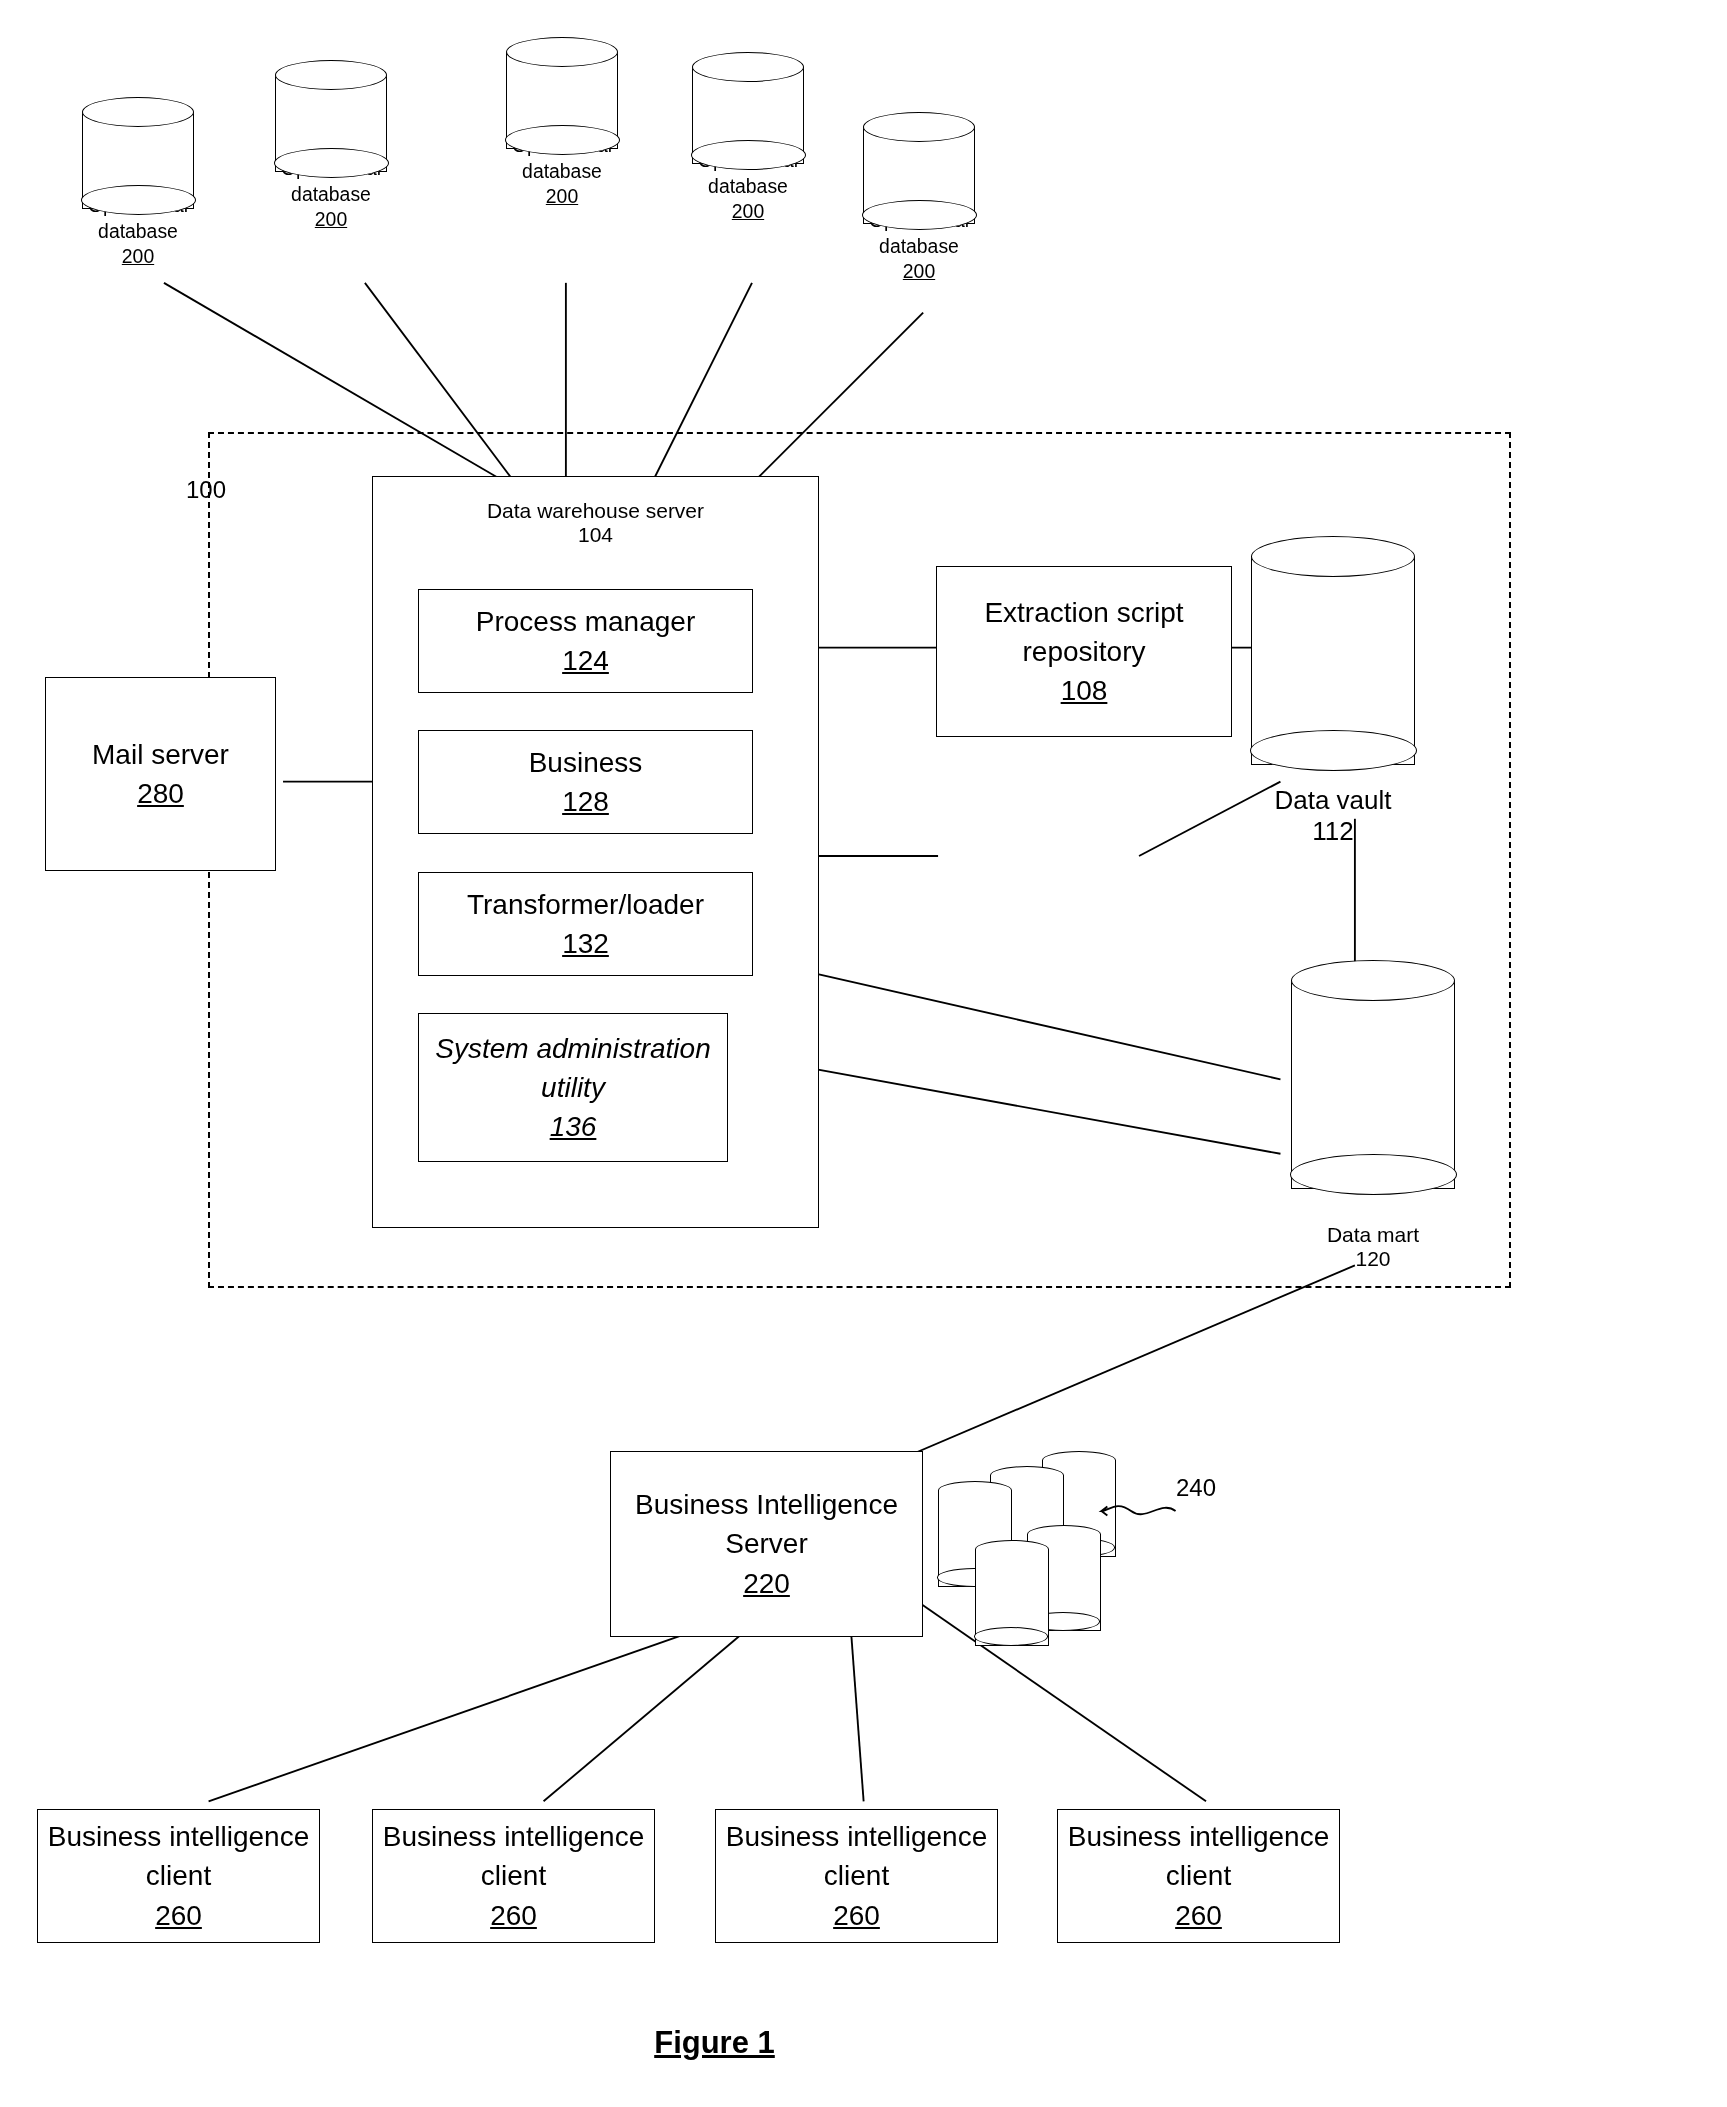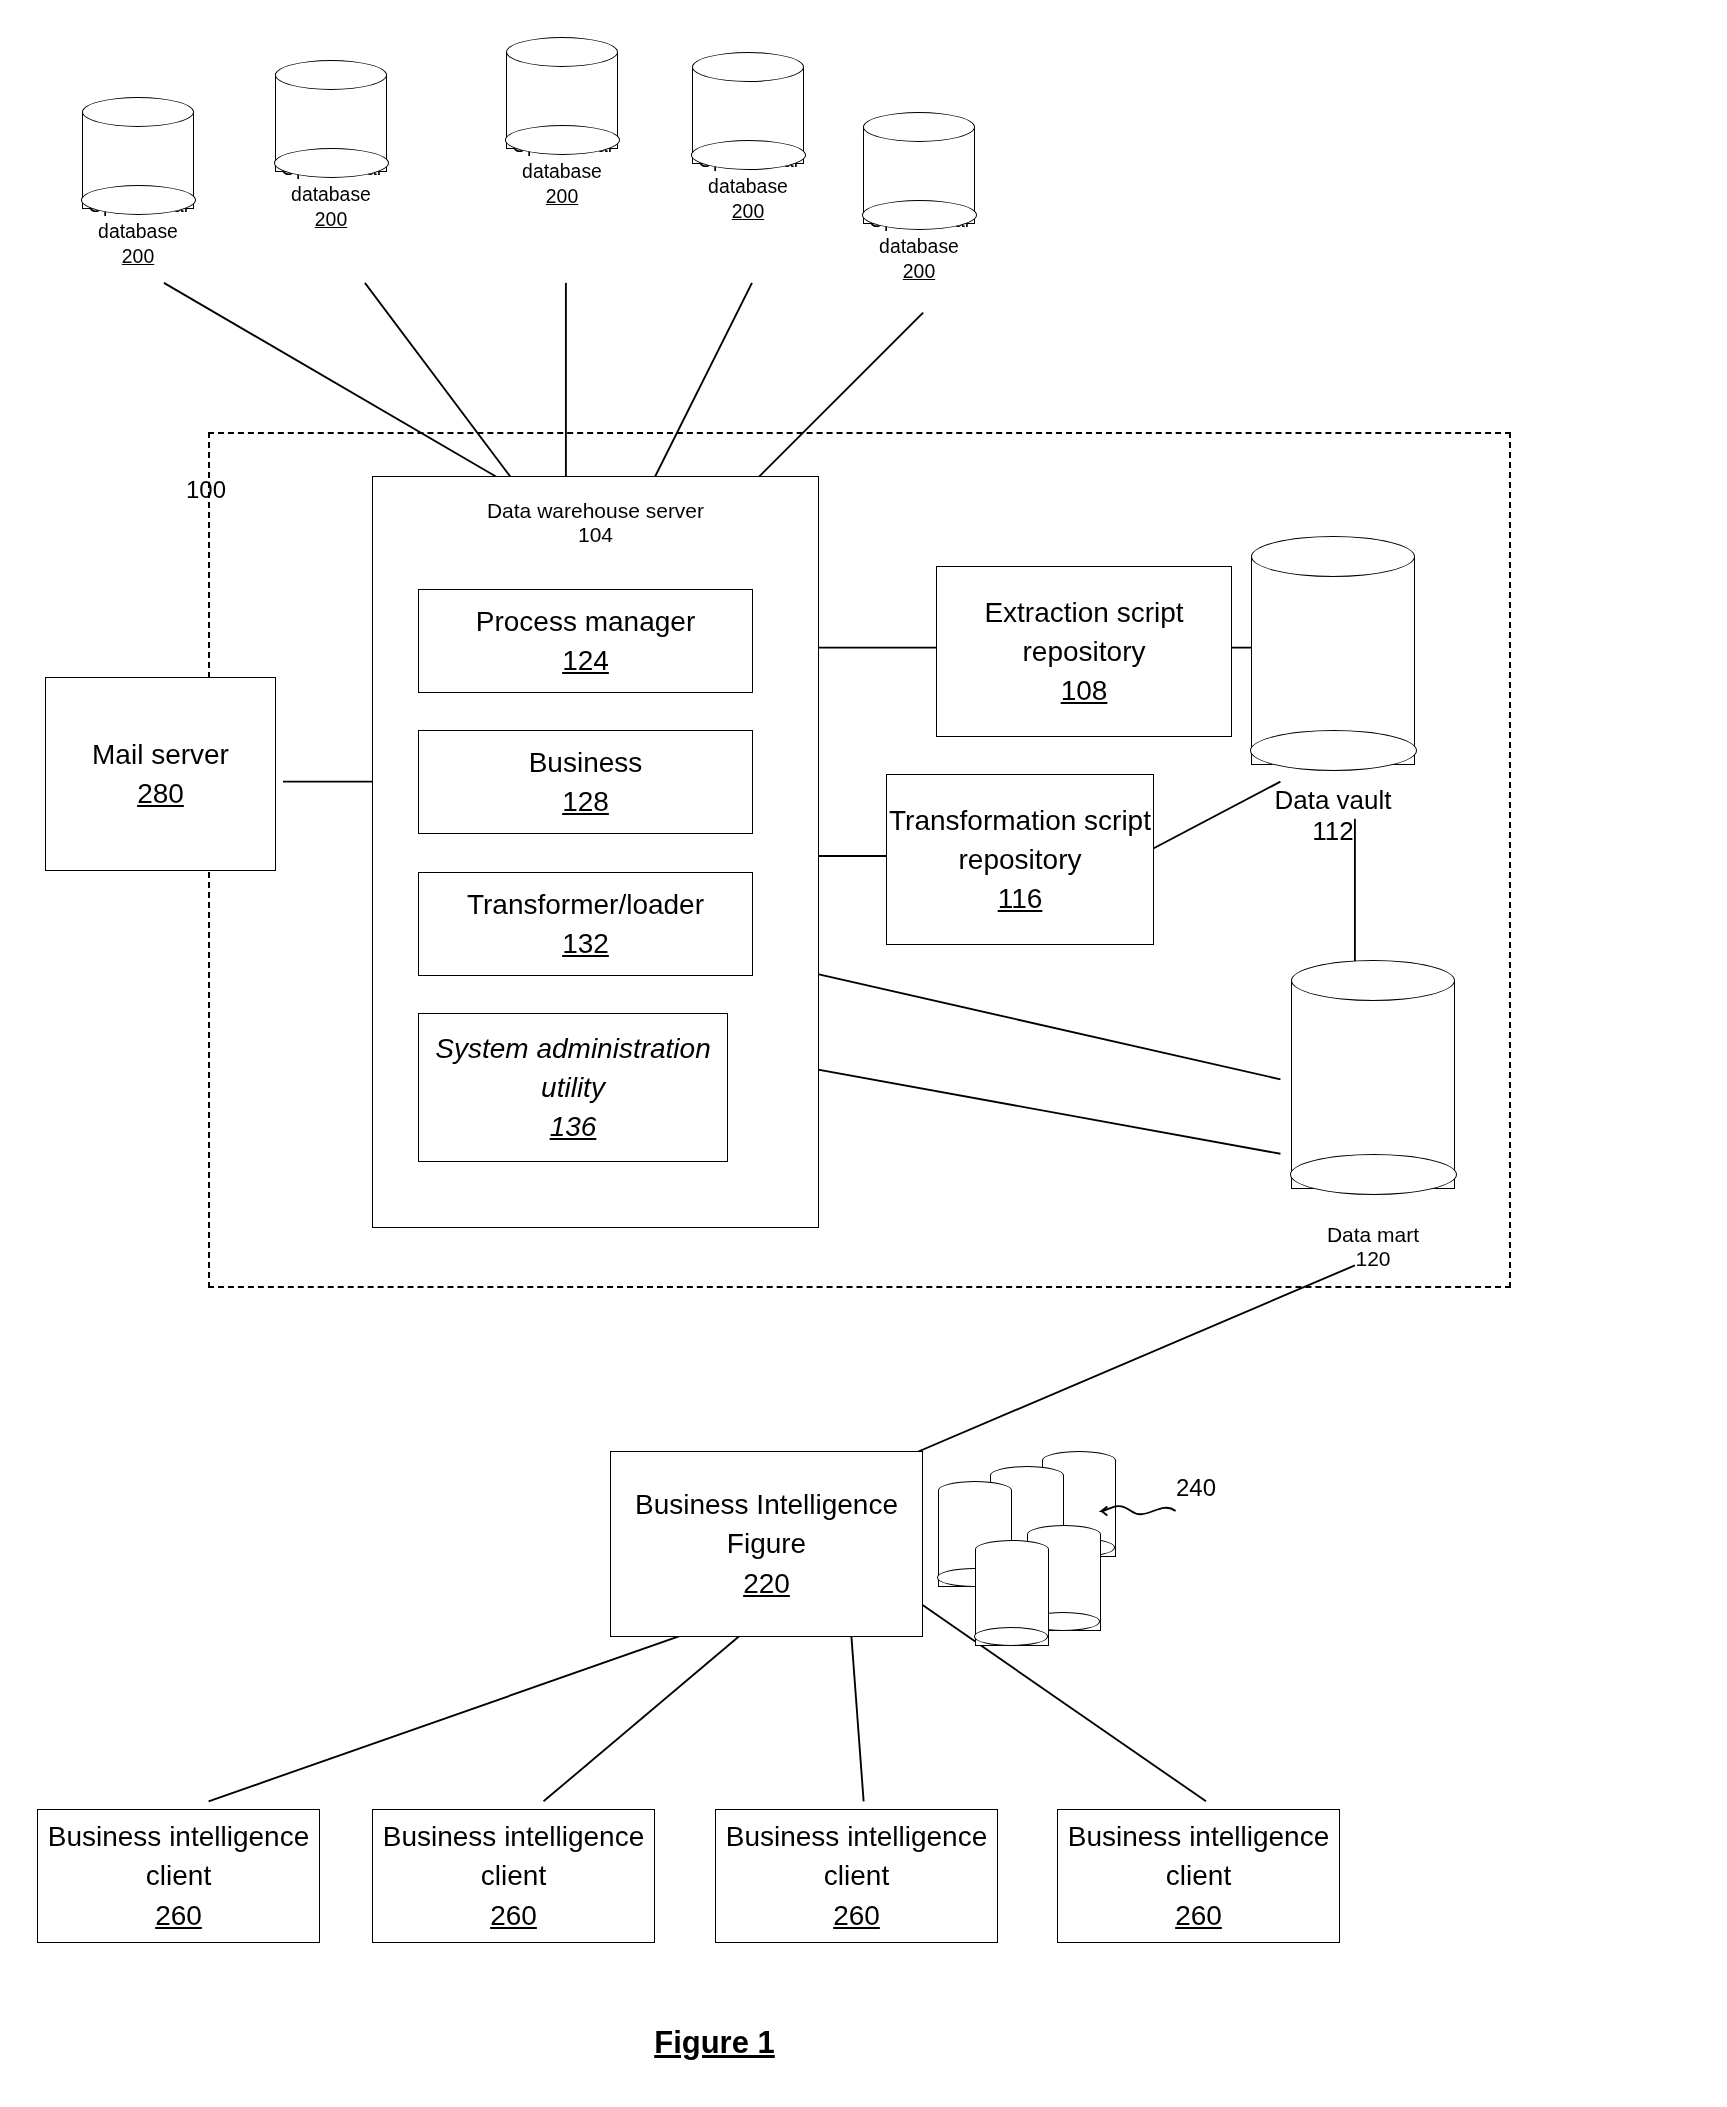--- a/index.html
+++ b/index.html
@@ -287,12 +287,6 @@
     </div>
   </div>
 
-  <div class="box" style="left:886px; top:774px; width:268px; height:171px;">
-    <div class="box-label">
-      <div>Transformation script repository</div>
-      <div class="underline">116</div>
-    </div>
-  </div>
 
   <div class="cylinder" style="left:1251px; top:536px;">
     <div class="cyl-top" style="width:164px; height:41px;"></div>

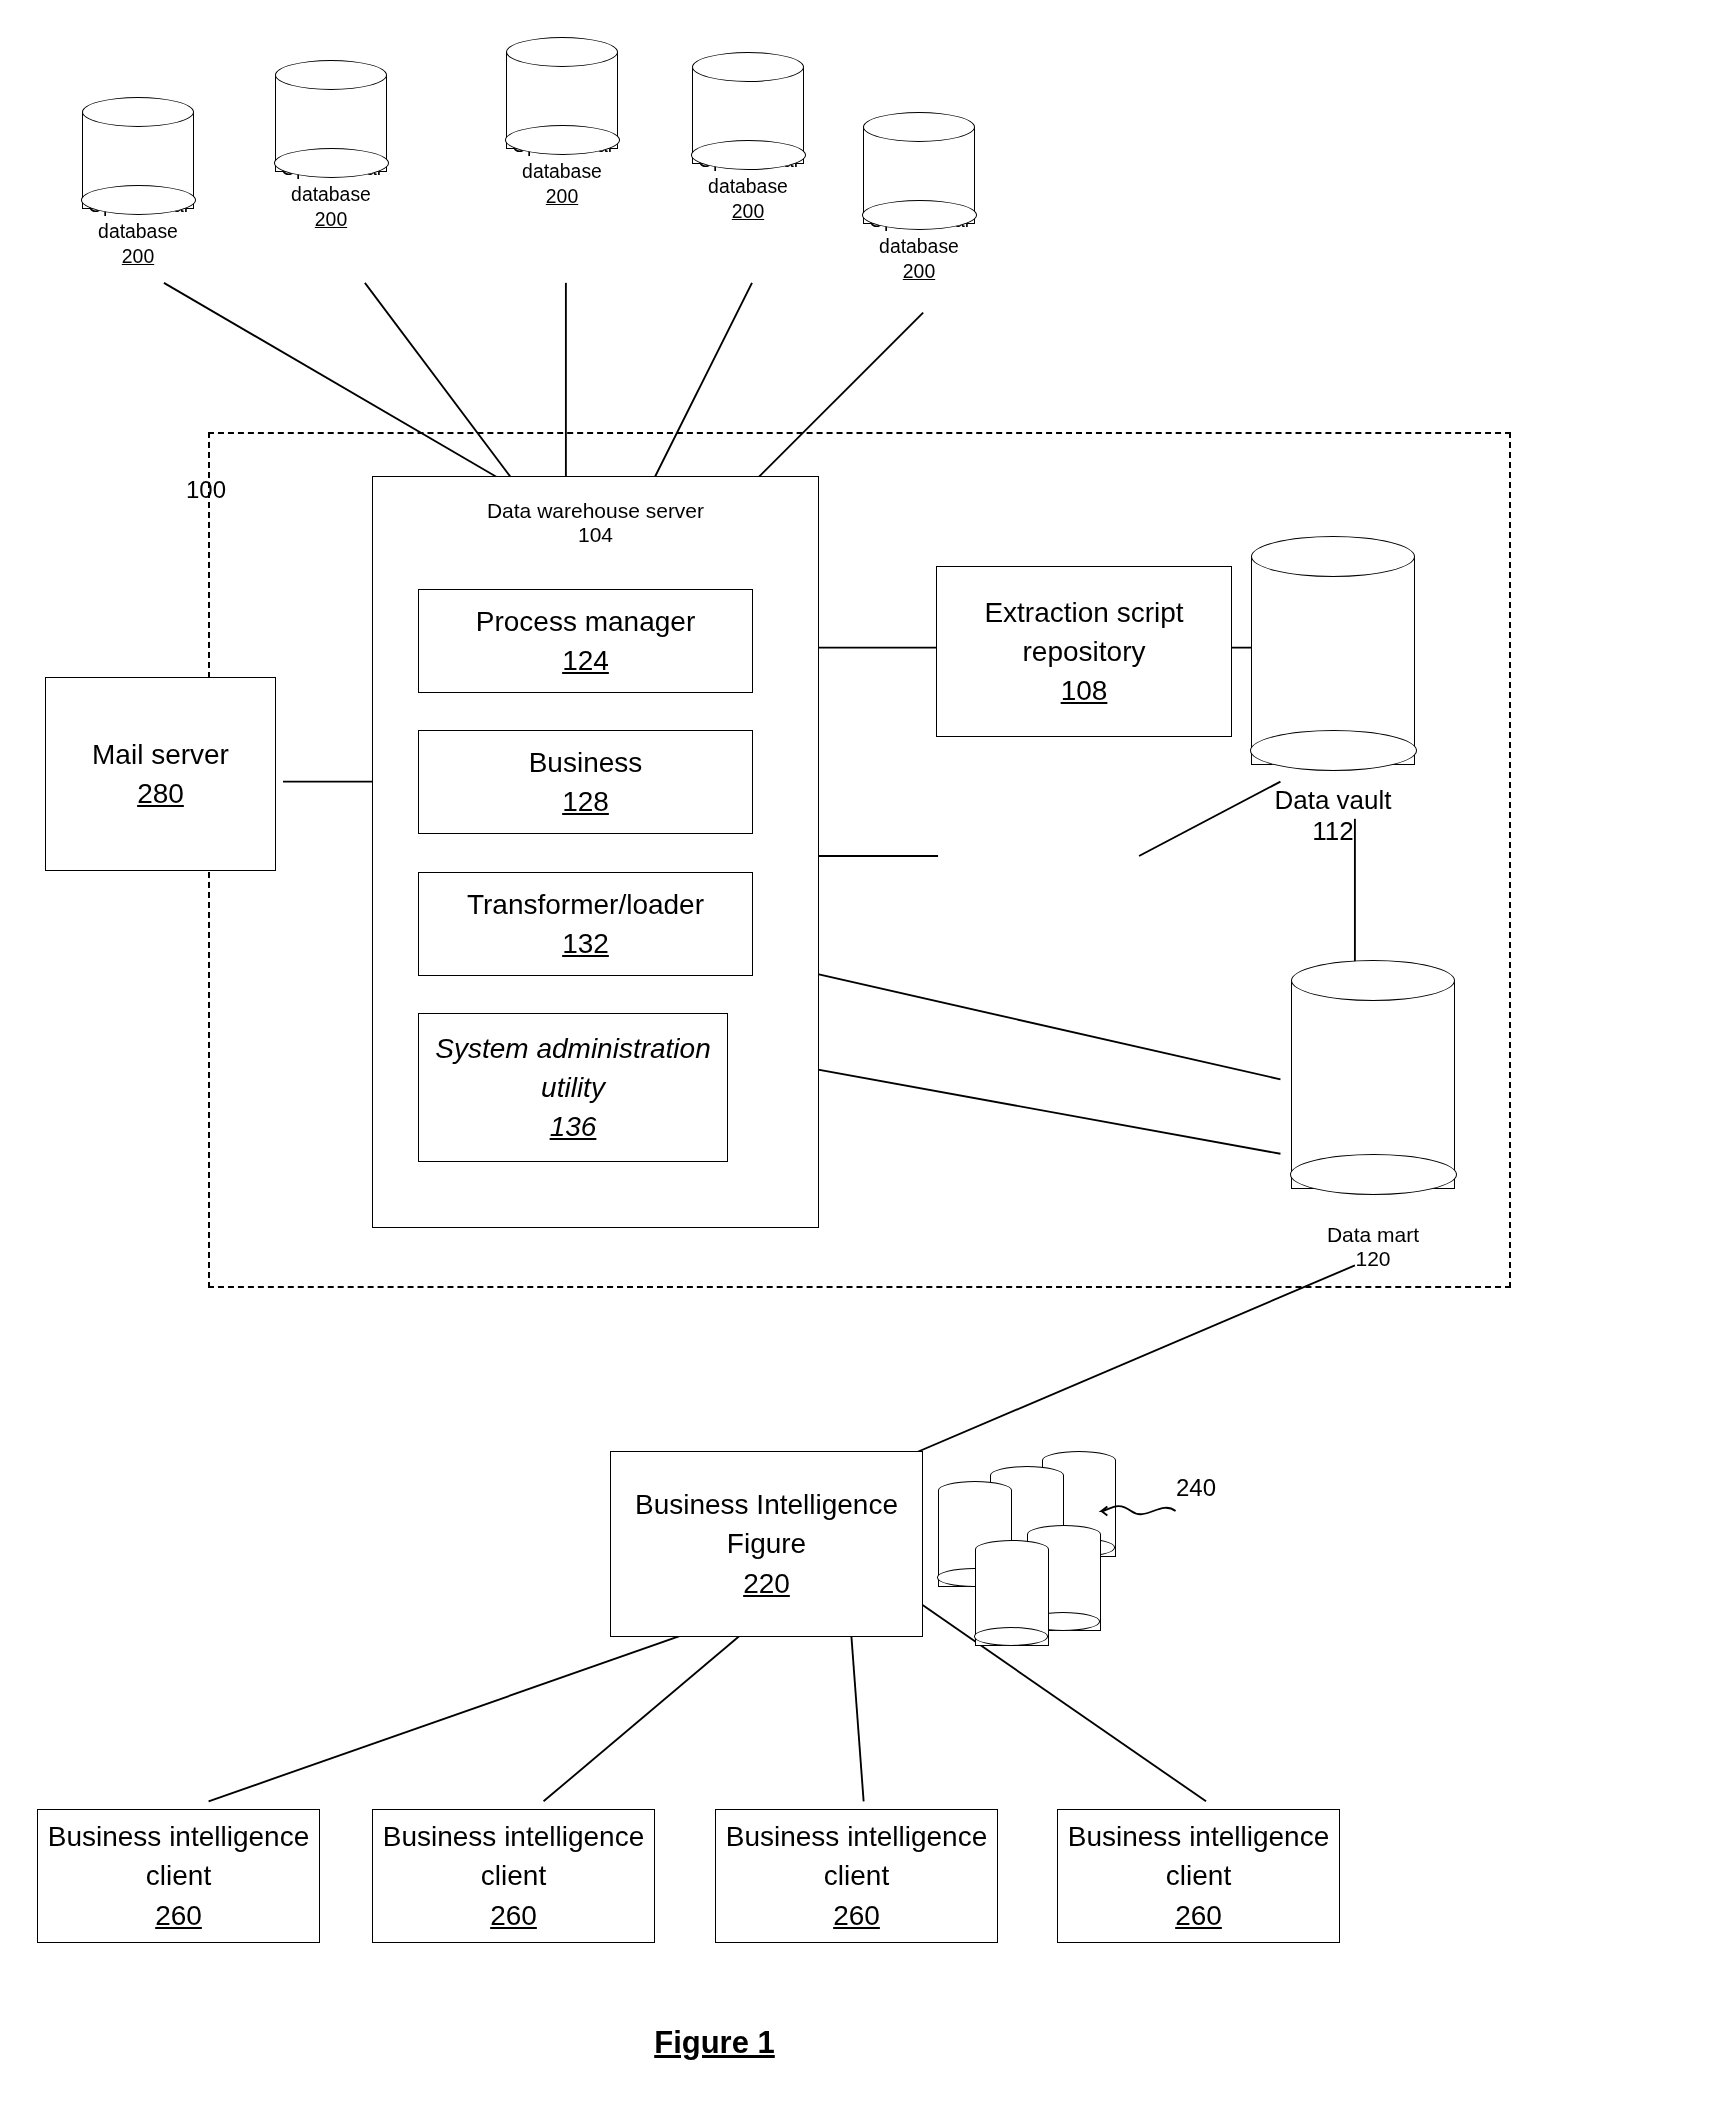--- a/index.html
+++ b/index.html
@@ -312,7 +312,7 @@
 
   <div class="box" style="left:610px; top:1451px; width:313px; height:186px;">
     <div class="box-label">
-      <div>Business Intelligence Figure</div>
+      <div>Business Intelligence Server</div>
       <div class="underline">220</div>
     </div>
   </div>

